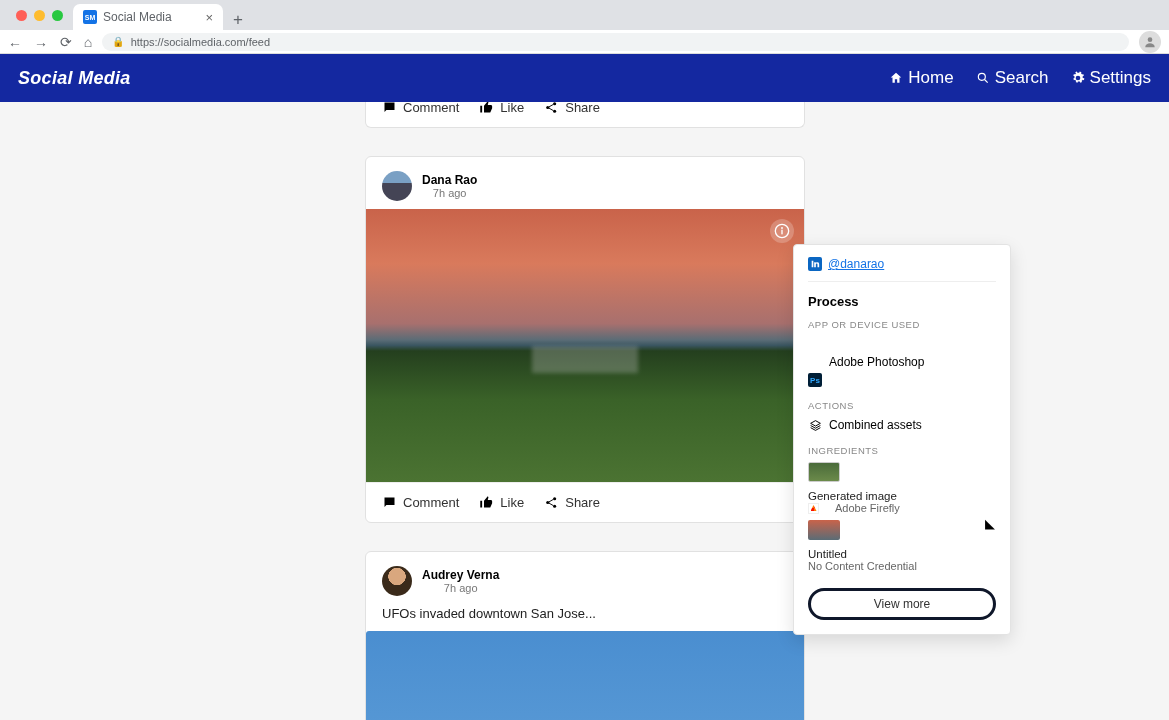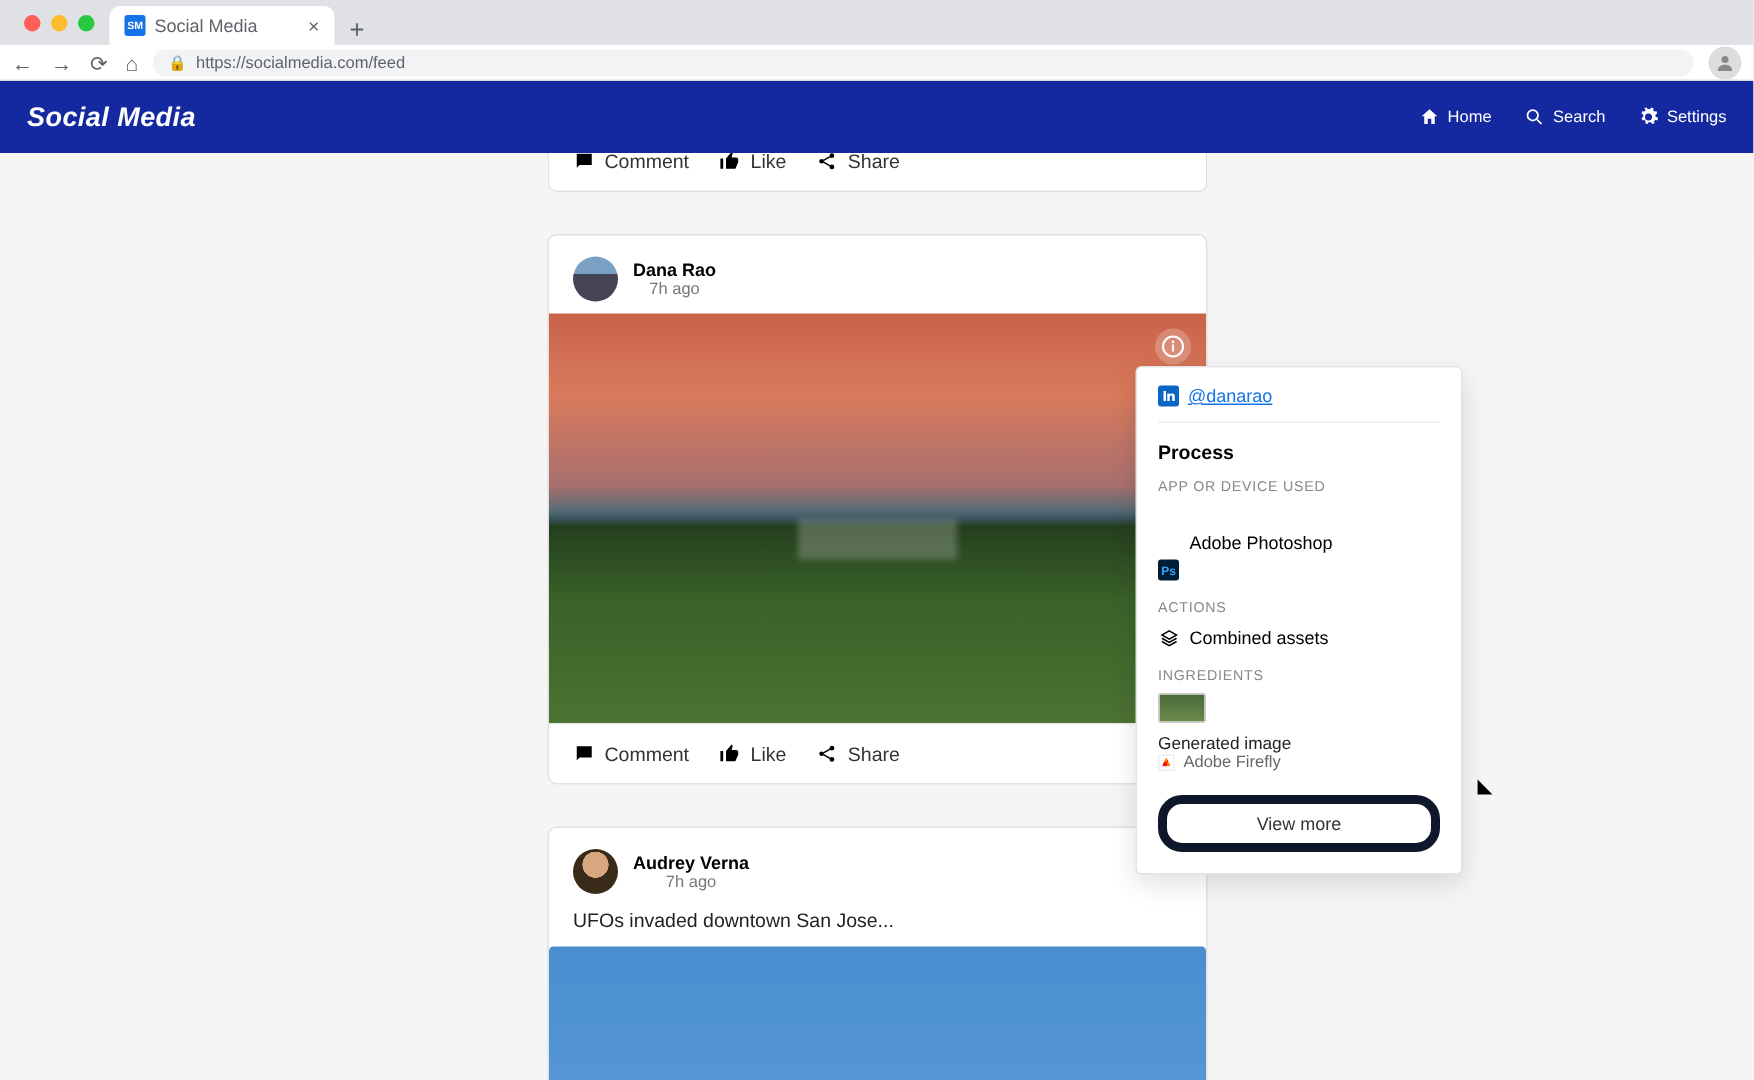--- a/index.html
+++ b/index.html
@@ -26,7 +26,7 @@
 
 .app-header { background: #1428a0; height: 48px; display: flex; align-items: center; padding: 0 18px; color: #fff; }
 .brand { font-weight: 800; font-size: 18px; font-style: italic; letter-spacing: 0.3px; }
-.nav { margin-left: auto; display: flex; gap: 22px; font-size: 11px; }
+.nav { margin-left: auto; display: flex; gap: 22px; font-size: 17px; }
 .nav-item { display: flex; align-items: center; gap: 5px; cursor: pointer; }
 .nav-item svg { width: 14px; height: 14px; fill: #fff; }
 

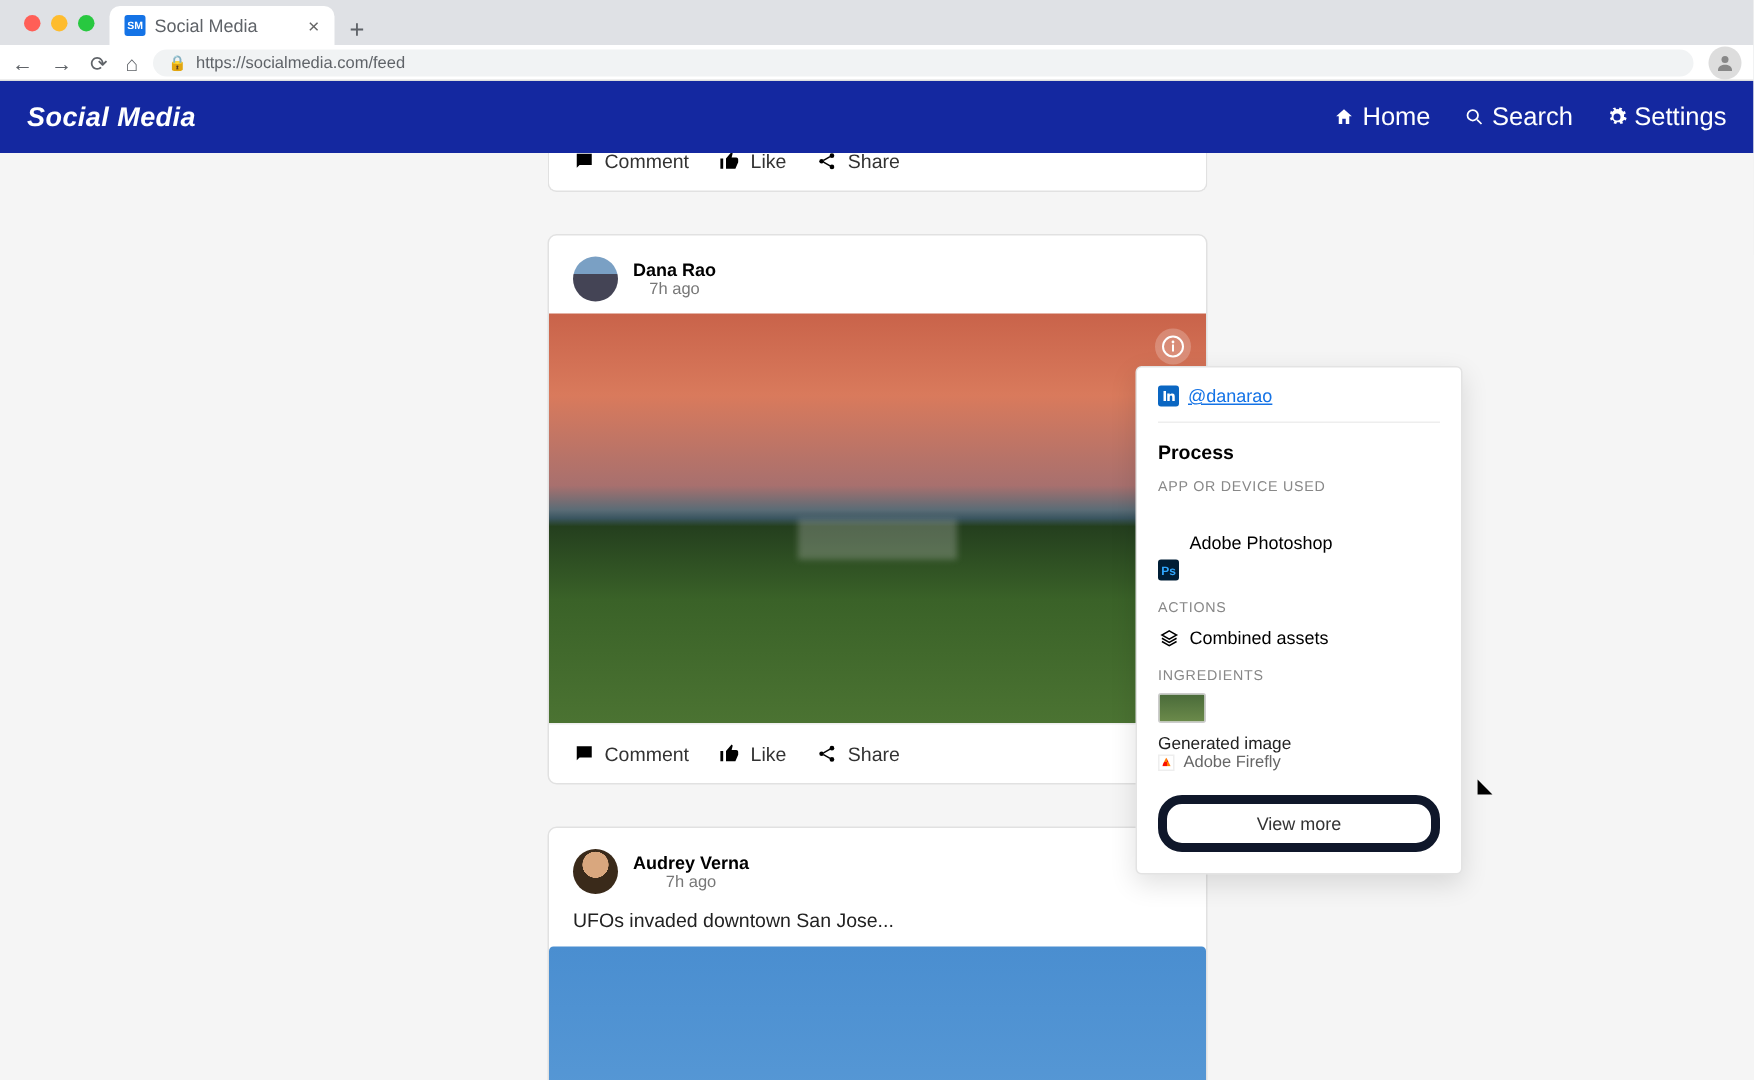--- a/index.html
+++ b/index.html
@@ -56,7 +56,7 @@
 .info-badge svg { width: 16px; height: 16px; fill: #fff; }
 
 
-.popover { position: absolute; left: 757px; top: 142px; width: 218px; background: #fff; border: 1px solid #e3e3e3; border-radius: 4px; box-shadow: 0 6px 18px rgba(0,0,0,0.12); padding: 12px 14px 14px; }
+.popover { position: absolute; left: 793px; top: 142px; width: 218px; background: #fff; border: 1px solid #e3e3e3; border-radius: 4px; box-shadow: 0 6px 18px rgba(0,0,0,0.12); padding: 12px 14px 14px; }
 .pv-top { display: flex; align-items: center; gap: 6px; padding-bottom: 10px; border-bottom: 1px solid #eee; }
 .pv-top .li-icon { width: 14px; height: 14px; background: #0a66c2; border-radius: 2px; display:flex;align-items:center;justify-content:center; }
 .pv-top .li-icon svg{width:10px;height:10px;fill:#fff;}

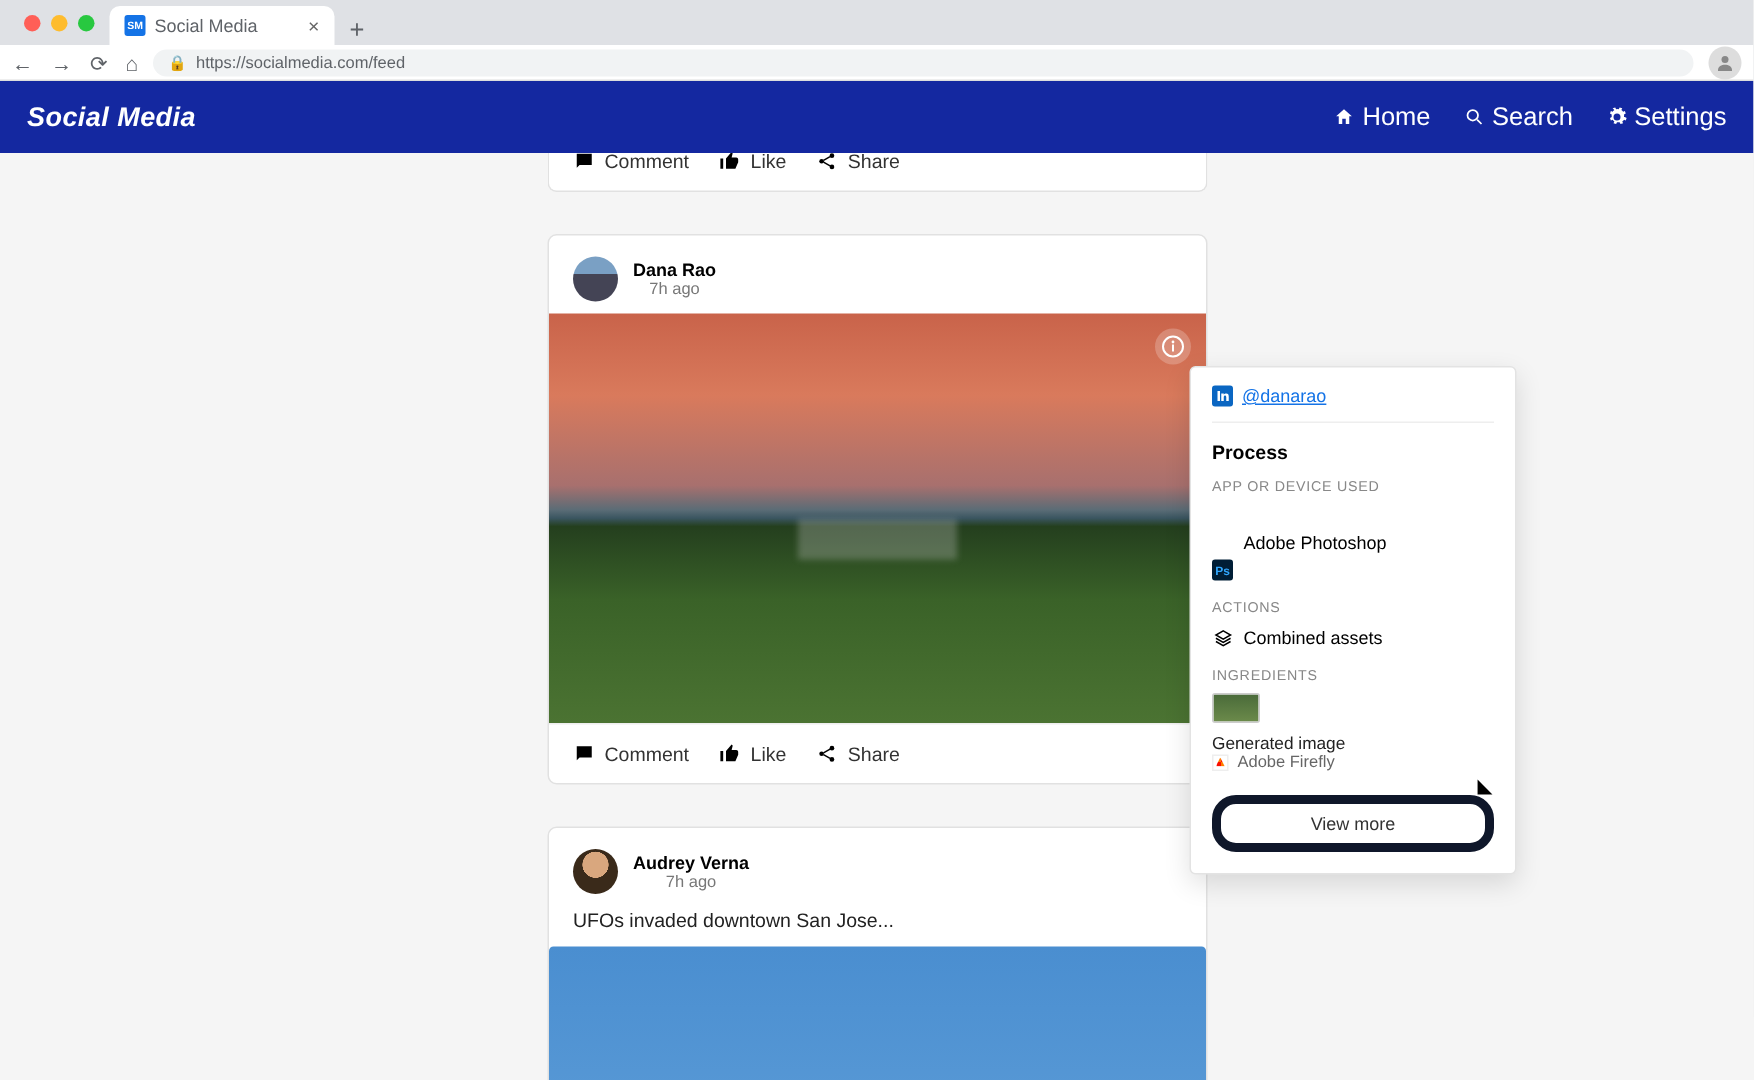--- a/index.html
+++ b/index.html
@@ -73,7 +73,7 @@
 .thumb-sunset { background: linear-gradient(#c9634a, #5a6c76); }
 .ing-meta { font-size: 11.5px; }
 .ing-title { color: #222; }
-.ing-sub { display:flex; align-items:center; gap:6px; color:#666; font-size:11px;}
+.ing-sub { display:flex; align-items:center; gap:16px; color:#666; font-size:11px;}
 .ff-icon { width:11px; height:11px; background:#fff; border:1px solid #eee; display:inline-flex; align-items:center; justify-content:center;}
 .ff-icon::before{content:""; width:6px; height:6px; background: conic-gradient(#fa0f00 0 25%, #ff7c00 25% 50%, #fa0f00 50% 75%, #ff7c00 75%); clip-path: polygon(50% 0, 100% 100%, 0 100%);}
 .view-more { width: 100%; margin-top: 16px; border: 6px solid #0f172a; background: #fff; border-radius: 16px; padding: 6px 0; font-size: 12px; color: #333; cursor:pointer;}

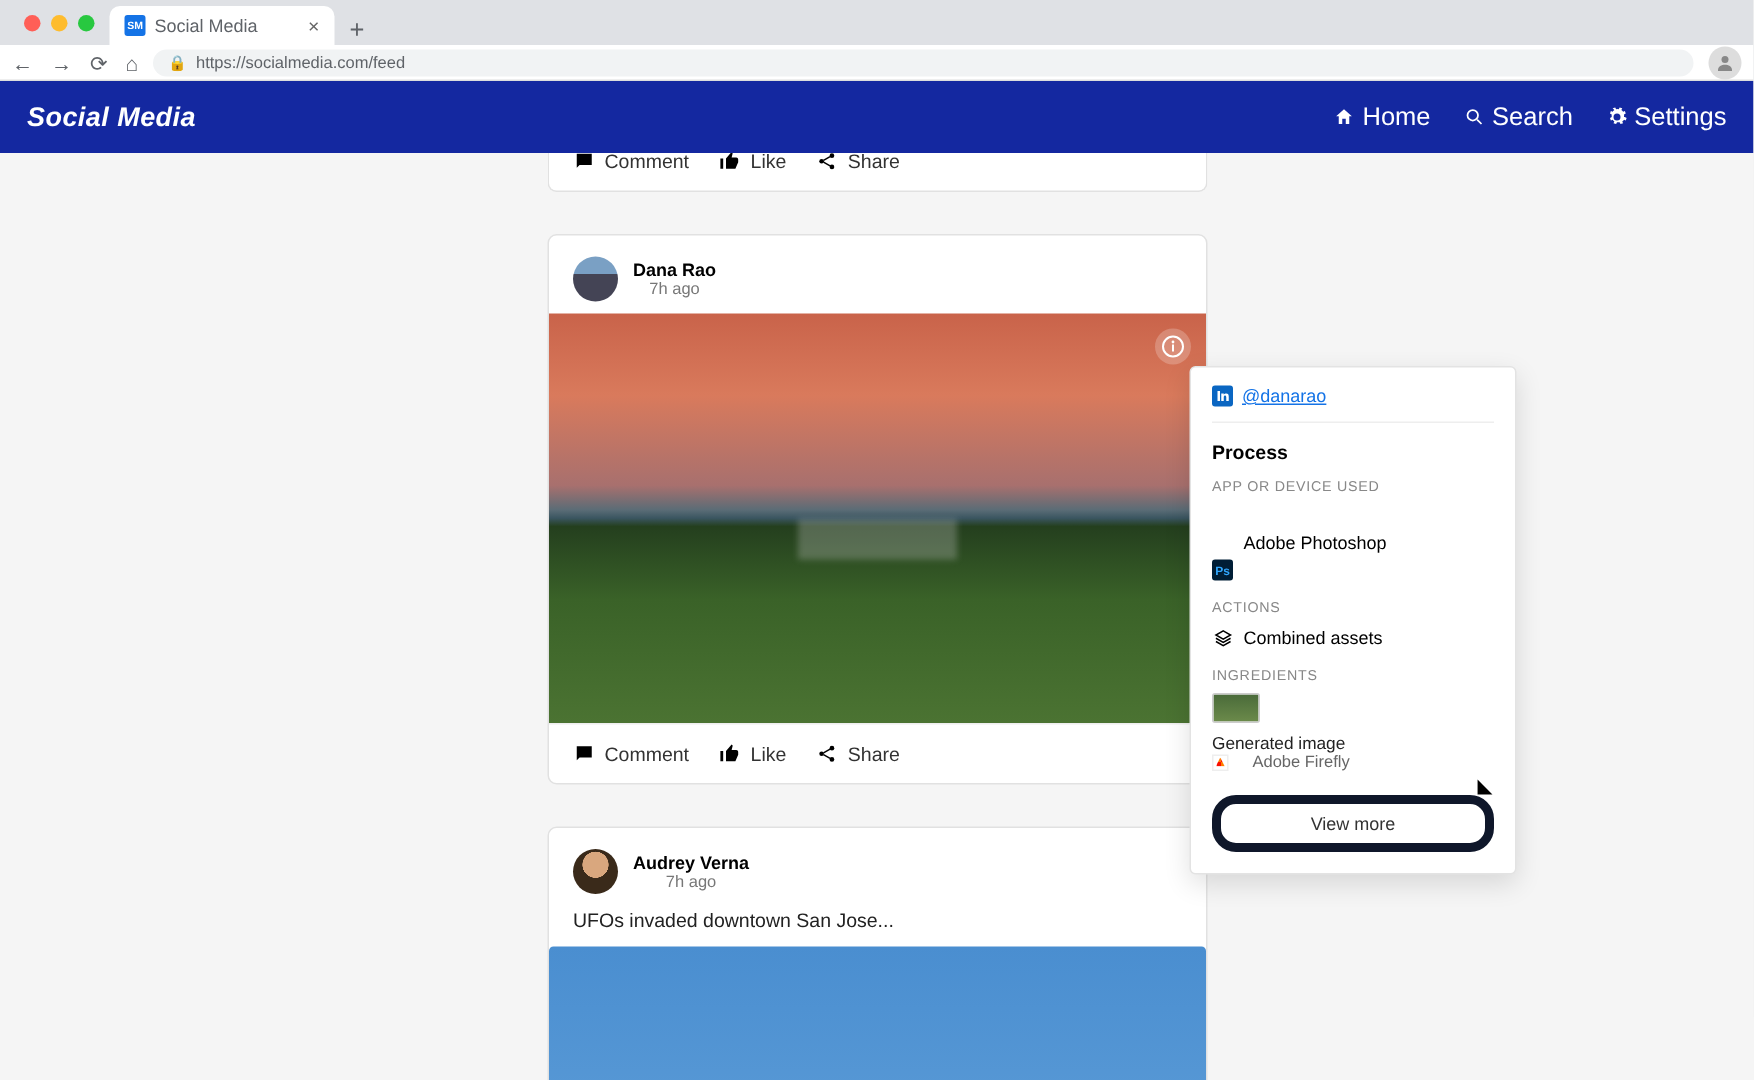--- a/index.html
+++ b/index.html
@@ -270,6 +270,15 @@
           </div>
       </div>
     </div>
+    <div class="ing-row">
+      <div class="ing-thumb thumb-sunset"></div>
+      <div class="ing-meta">
+        <div class="ing-title">Untitled</div>
+        <div class="ing-sub">
+            <span>No Content Credential</span>
+          </div>
+      </div>
+    </div>
 
     <button class="view-more">View more</button>
   </div>

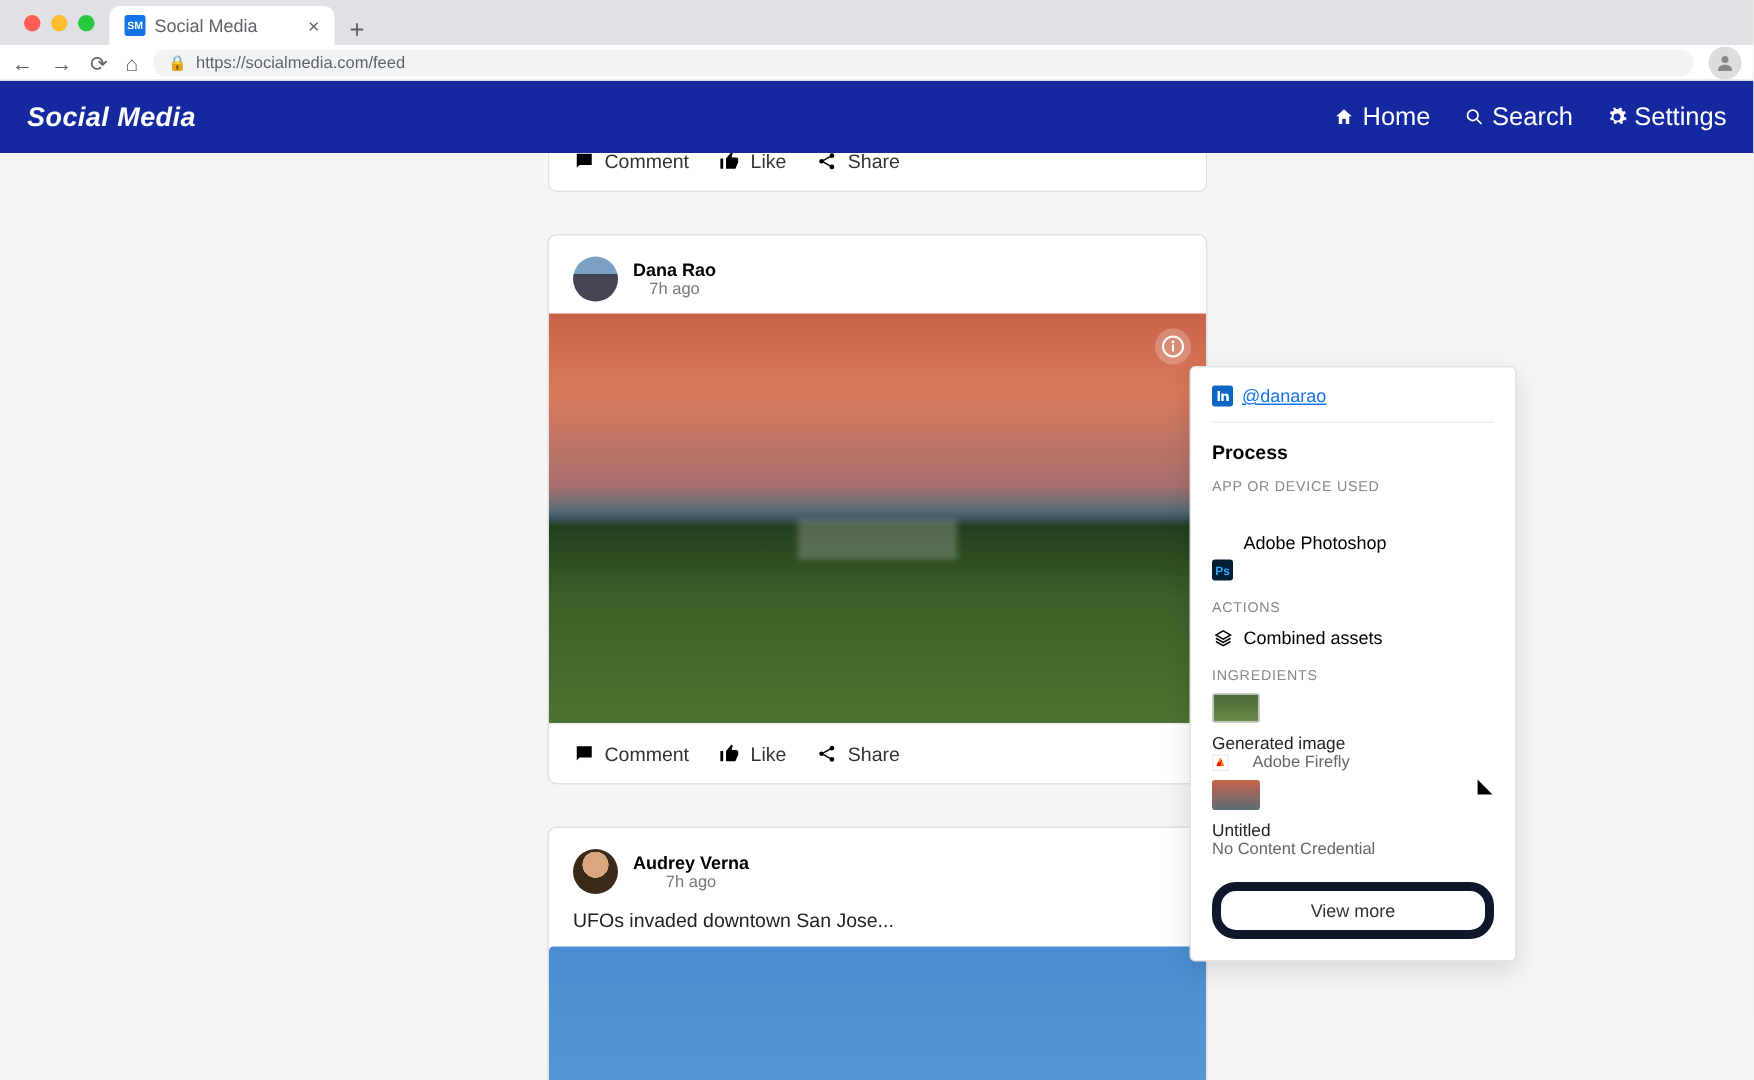--- a/index.html
+++ b/index.html
@@ -76,7 +76,7 @@
 .ing-sub { display:flex; align-items:center; gap:16px; color:#666; font-size:11px;}
 .ff-icon { width:11px; height:11px; background:#fff; border:1px solid #eee; display:inline-flex; align-items:center; justify-content:center;}
 .ff-icon::before{content:""; width:6px; height:6px; background: conic-gradient(#fa0f00 0 25%, #ff7c00 25% 50%, #fa0f00 50% 75%, #ff7c00 75%); clip-path: polygon(50% 0, 100% 100%, 0 100%);}
-.view-more { width: 100%; margin-top: 16px; border: 6px solid #0f172a; background: #fff; border-radius: 16px; padding: 6px 0; font-size: 12px; color: #333; cursor:pointer;}
+.view-more { width: 100%; margin-top: 16px; border: 3px solid #0f172a; background: #fff; border-radius: 16px; padding: 6px 0; font-size: 12px; color: #333; cursor:pointer;}
 
 .cursor { position: absolute; left: 985px; top: 414px; font-size: 13px; pointer-events:none;}
 </style>

